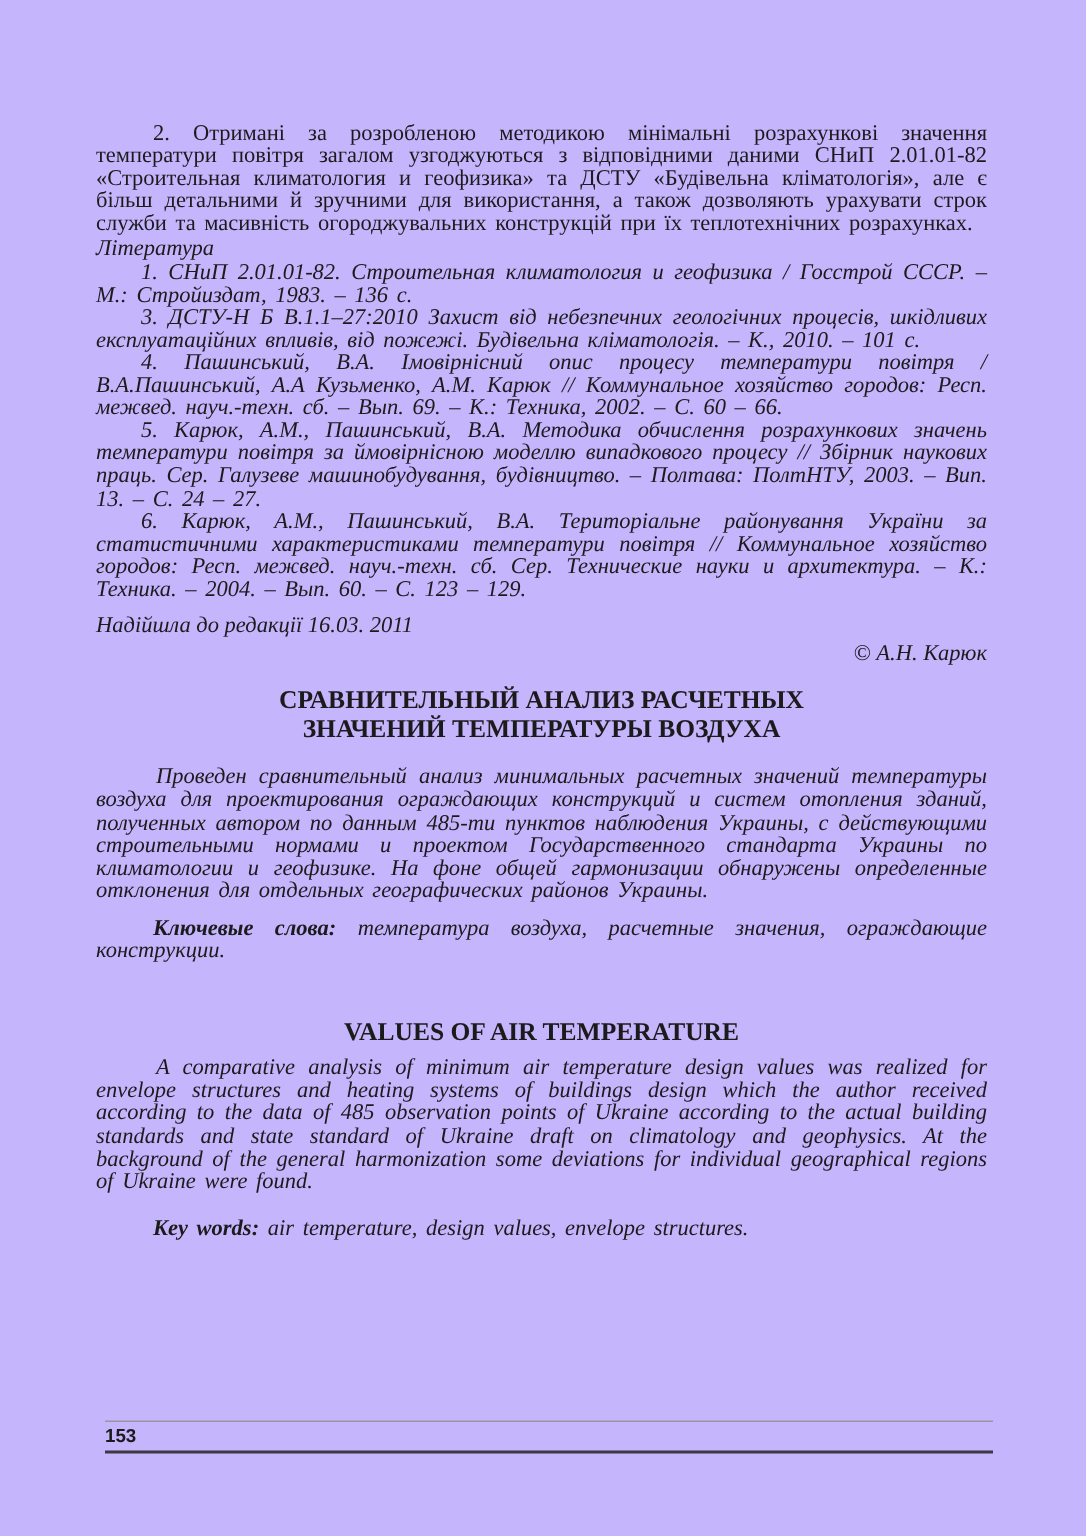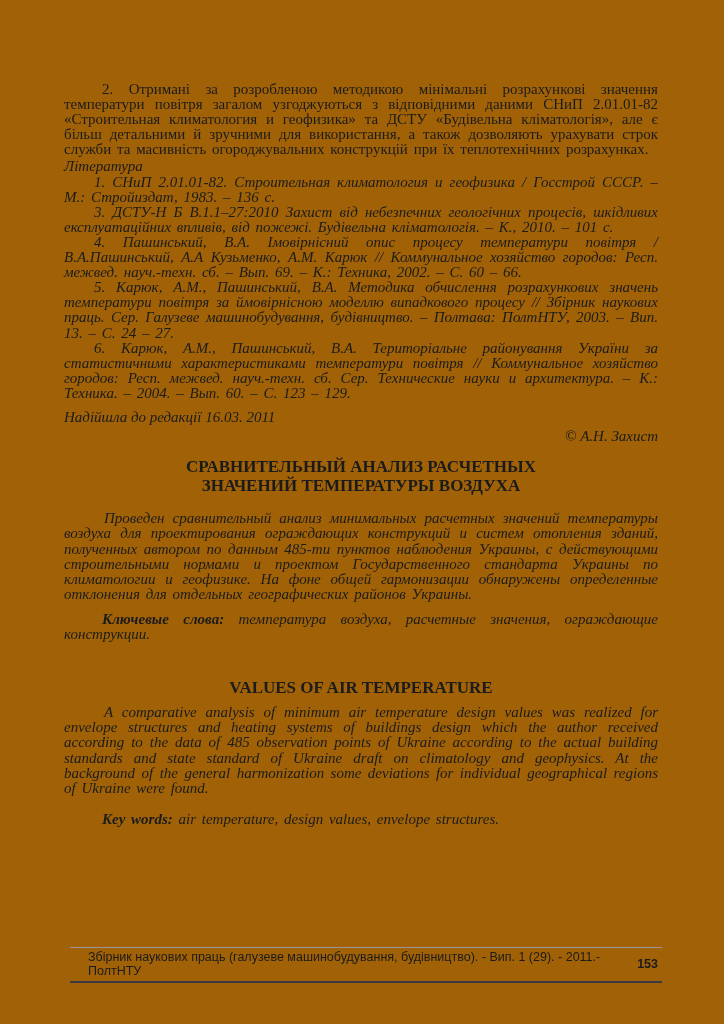--- a/index.html
+++ b/index.html
@@ -11,7 +11,7 @@
     position: relative;
     width: 724px;
     height: 1024px;
-    background: #a16207;
+    background: #c4b5fd;
     font-family: "Liberation Serif", serif;
     color: #1b1b1b;
     overflow: hidden;

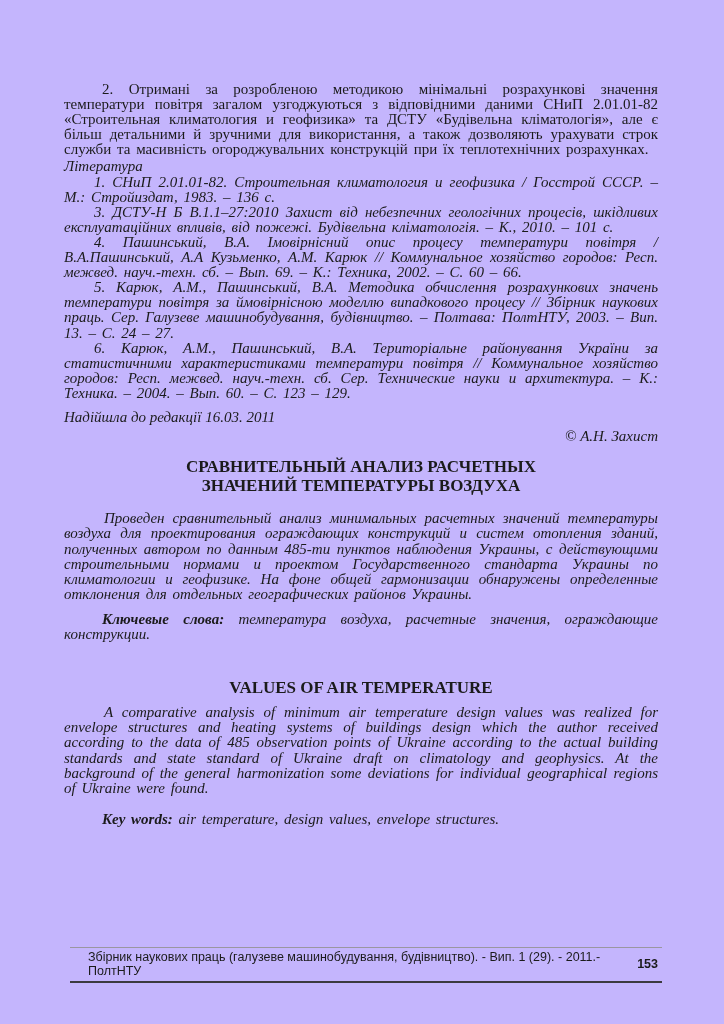--- a/index.html
+++ b/index.html
@@ -121,7 +121,7 @@
     <p class="lit-item">6.  Карюк, А.М., Пашинський, В.А. Територіальне районування України за статистичними характеристиками температури повітря // Коммунальное хозяйство городов: Респ. межвед. науч.-техн. сб. Сер. Технические науки и архитектура. – К.: Техника. – 2004. – Вып. 60. – С. 123 – 129.</p>
 
     <p class="received">Надійшла до редакції 16.03. 2011</p>
-    <p class="copyright">© А.Н. Захист</p>
+    <p class="copyright">© А.Н. Карюк</p>
 
     <p class="title title-ru"><span>СРАВНИТЕЛЬНЫЙ АНАЛИЗ РАСЧЕТНЫХ</span><br><span>ЗНАЧЕНИЙ ТЕМПЕРАТУРЫ ВОЗДУХА</span></p>
 

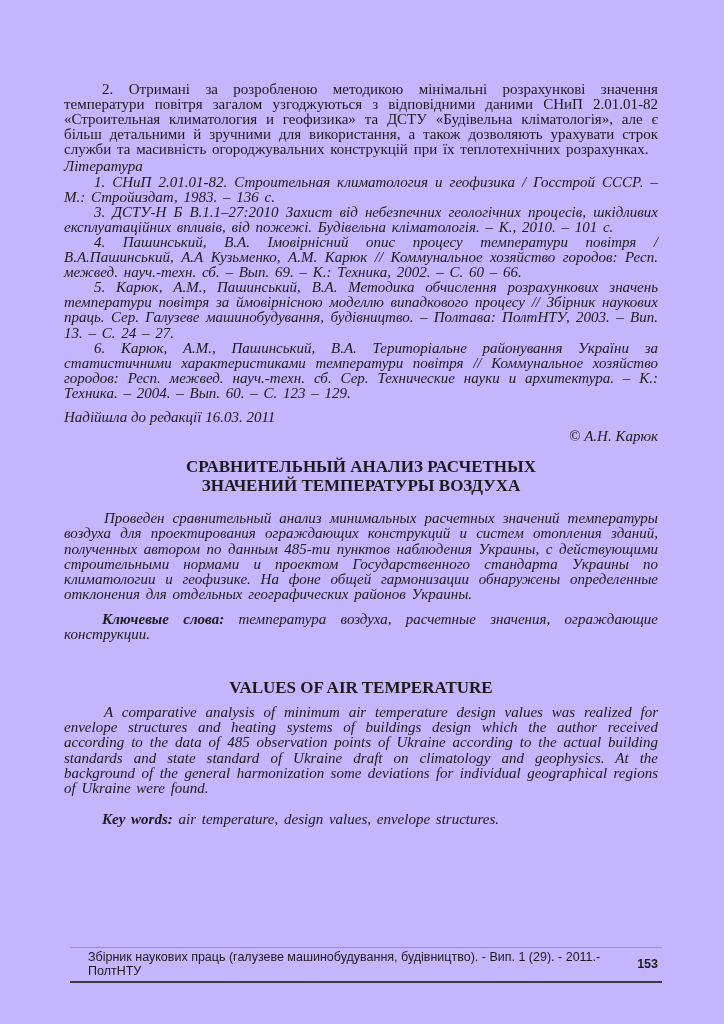--- a/index.html
+++ b/index.html
@@ -138,7 +138,6 @@
   </div>
 
   <div class="footer">
-    <span class="journal-line">Збірник наукових праць (галузеве машинобудування, будівництво). - Вип. 1 (29). - 2011.-ПолтНТУ</span>
     <span class="page-number">153</span>
   </div>
 </div>

